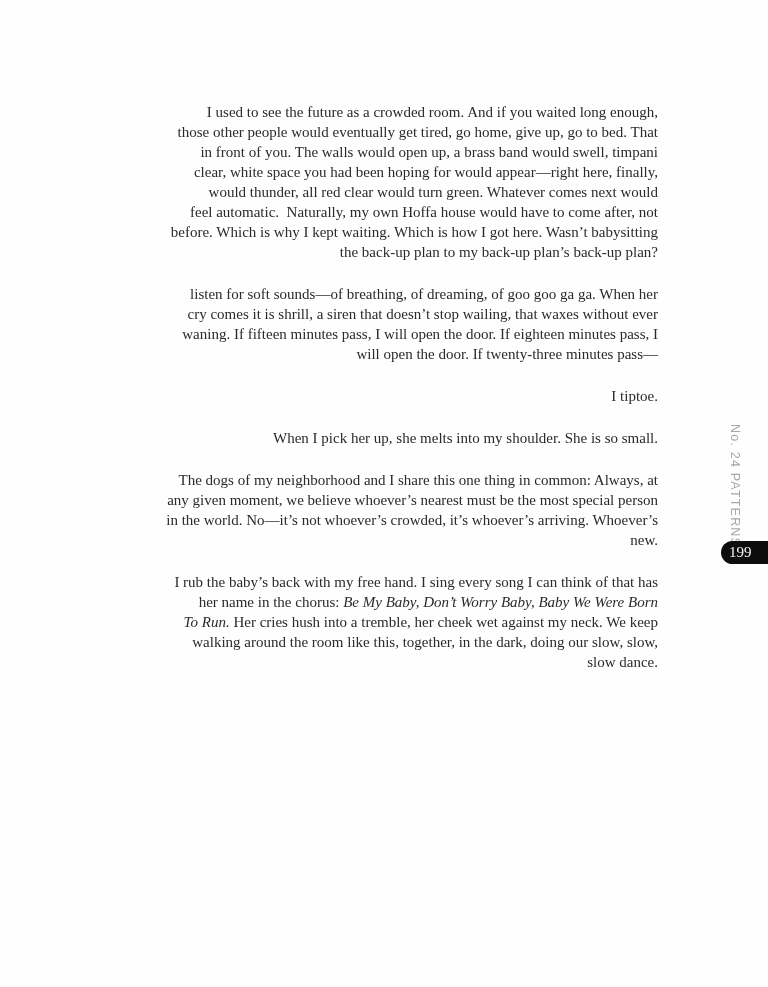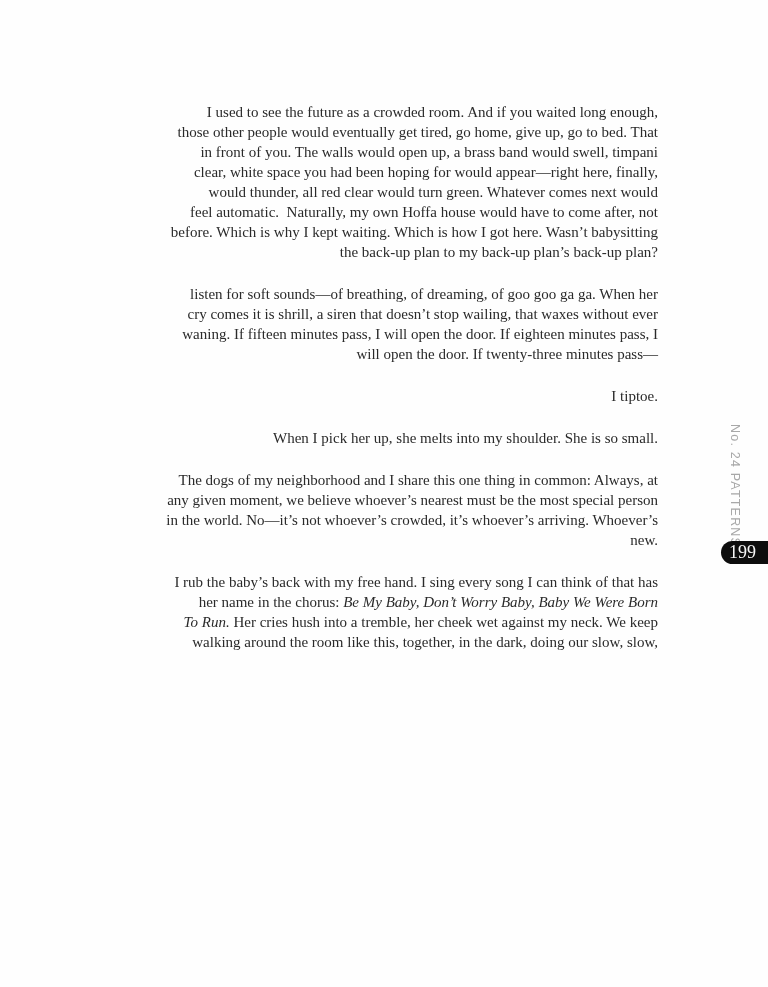--- a/index.html
+++ b/index.html
@@ -58,7 +58,7 @@
     border-radius: 11.5px 0 0 11.5px;
     color: #f6f6f6;
     font-family: "Liberation Serif", serif;
-    font-size: 18px;
+    font-size: 15px;
     line-height: 23px;
     padding-left: 8px;
     box-sizing: border-box;

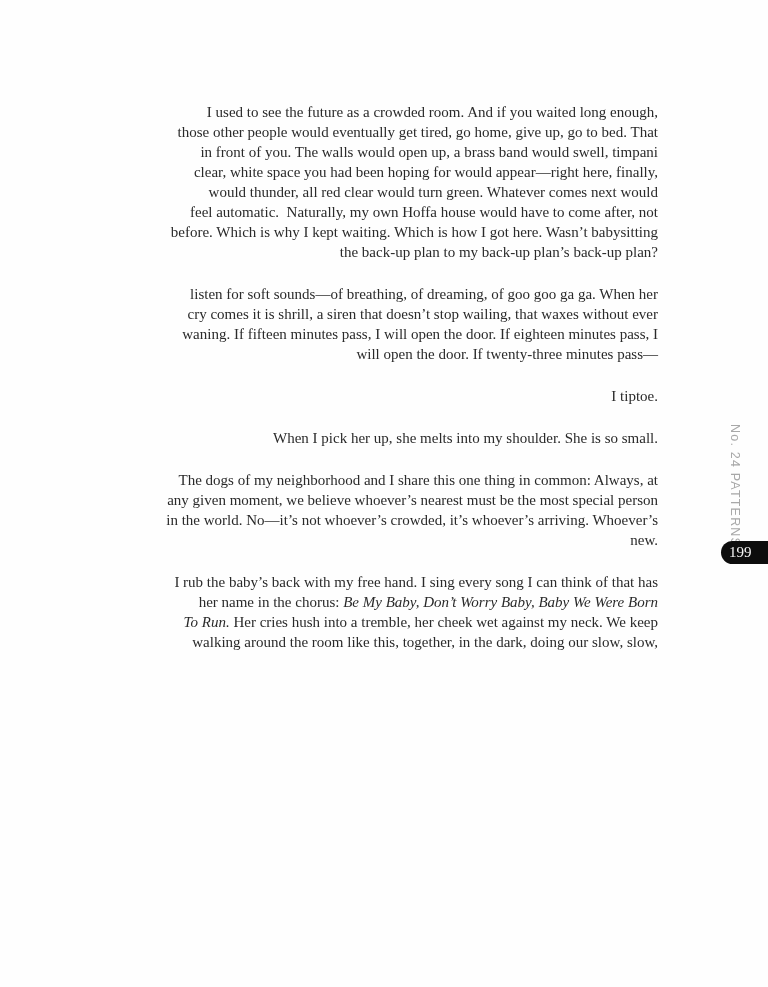--- a/index.html
+++ b/index.html
@@ -103,6 +103,7 @@
         <div class="line"><span>her name in the chorus: </span><span class="italic">Be My Baby, Don’t Worry Baby, Baby We Were Born</span></div>
         <div class="line"><span class="italic">To Run.</span><span> Her cries hush into a tremble, her cheek wet against my neck. We keep</span></div>
         <div class="line"><span>walking around the room like this, together, in the dark, doing our slow, slow,</span></div>
+        <div class="line"><span>slow dance.</span></div>
       </div>
     </div>
 

